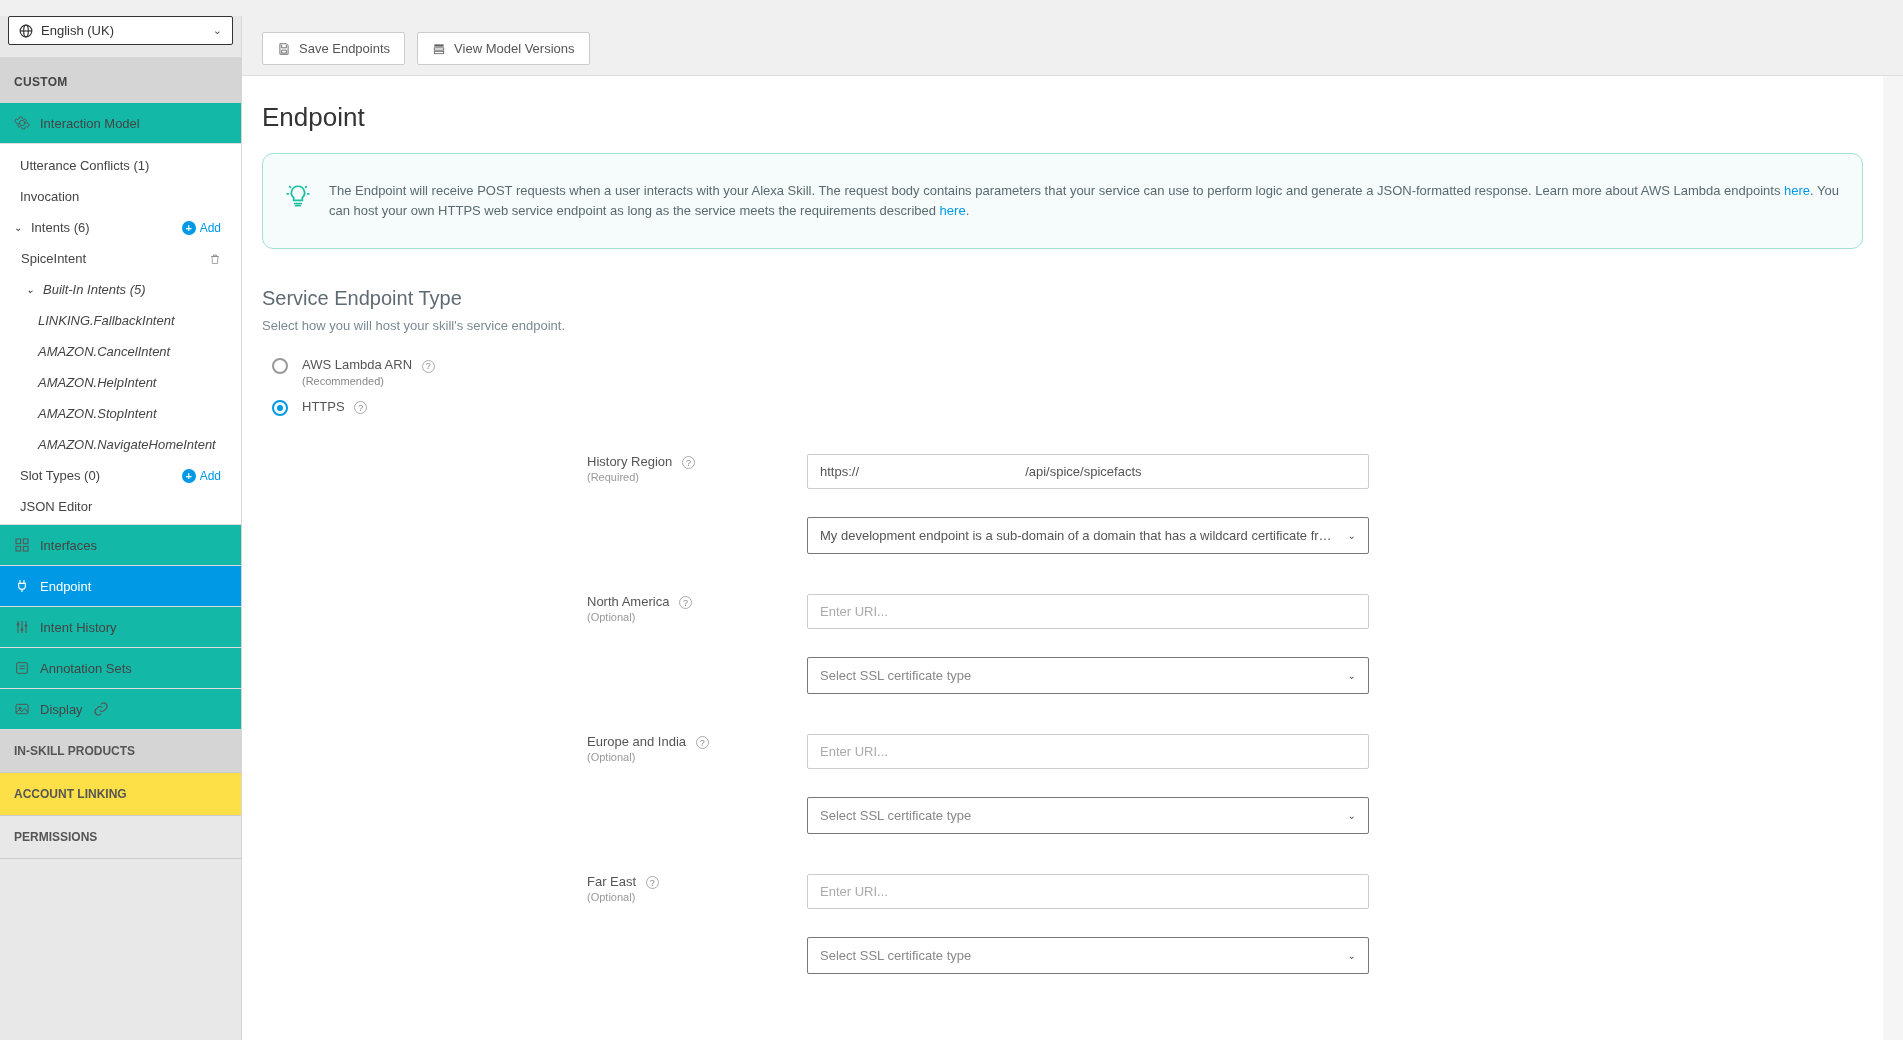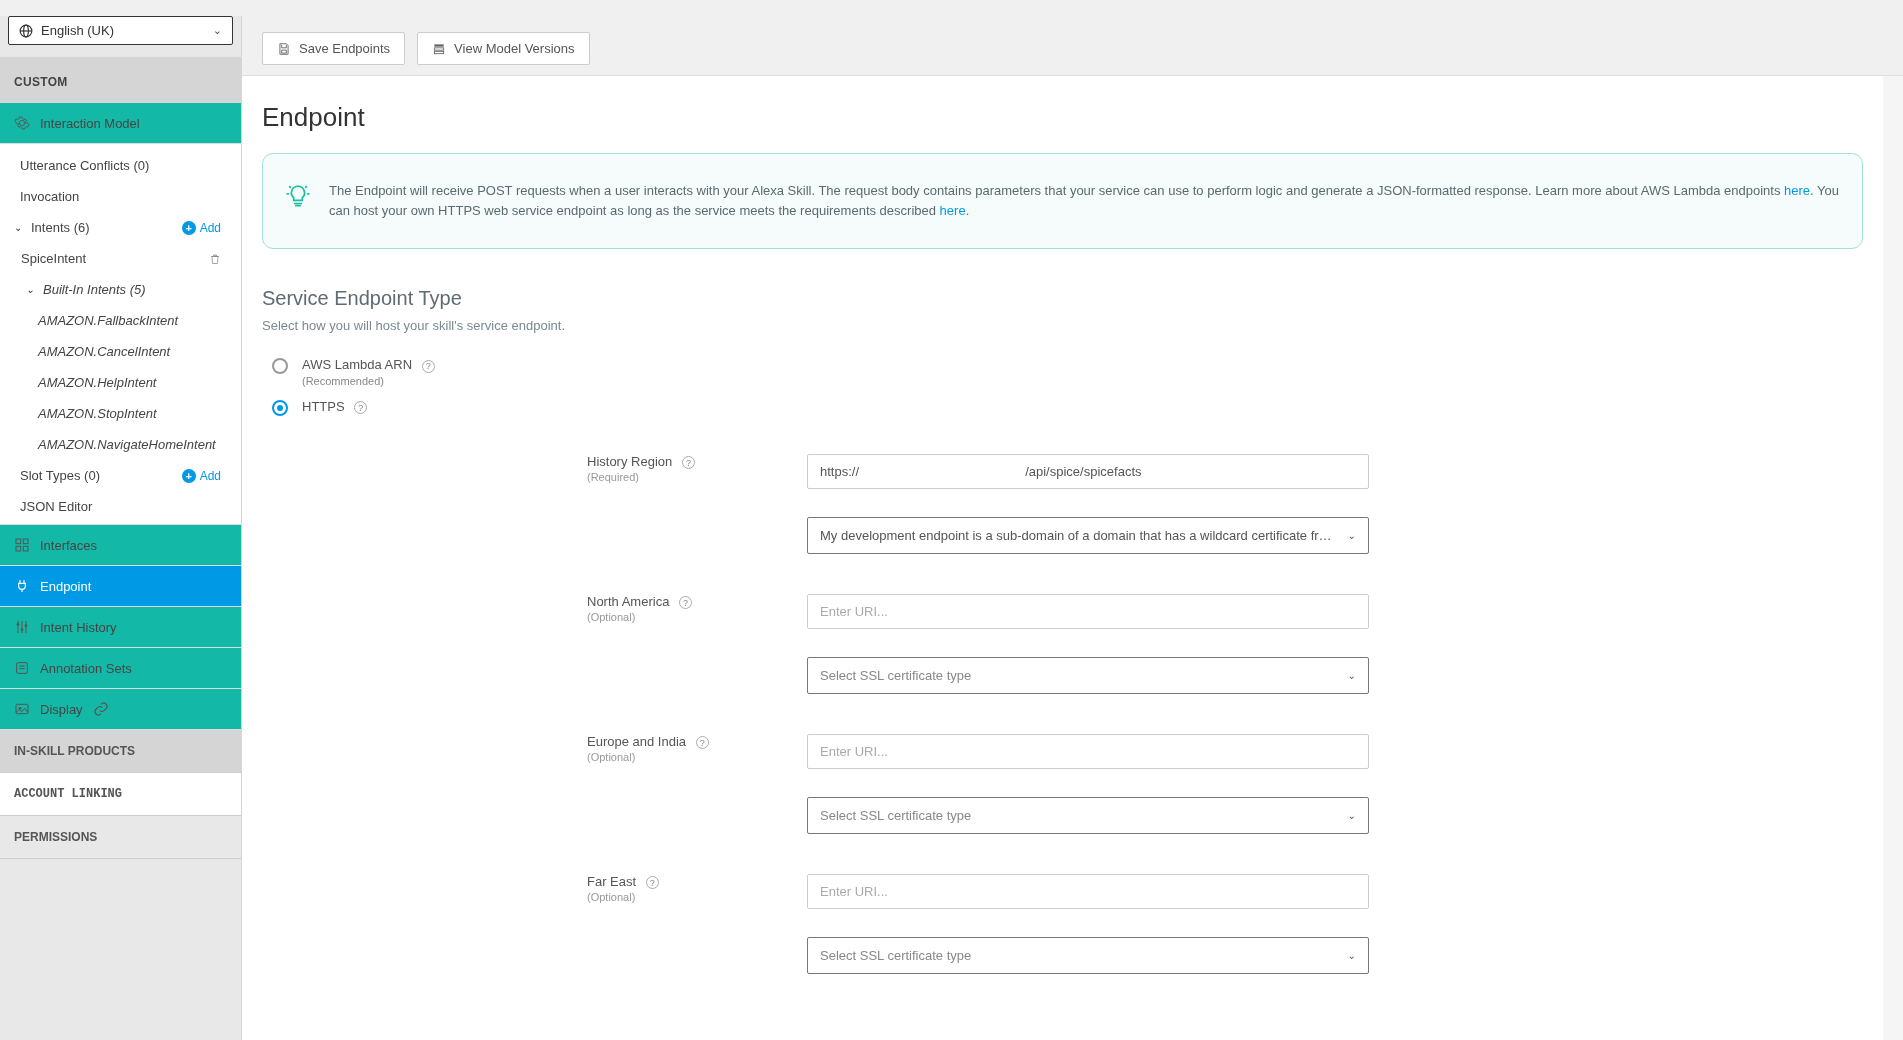--- a/index.html
+++ b/index.html
@@ -241,7 +241,7 @@
 
     <div class="sub-group">
       <div class="sub-line">
-          <span>Utterance Conflicts (0)</span>
+          <span>Utterance Conflicts (1)</span>
         </div>
       <div class="sub-line">
           <span>Invocation</span>

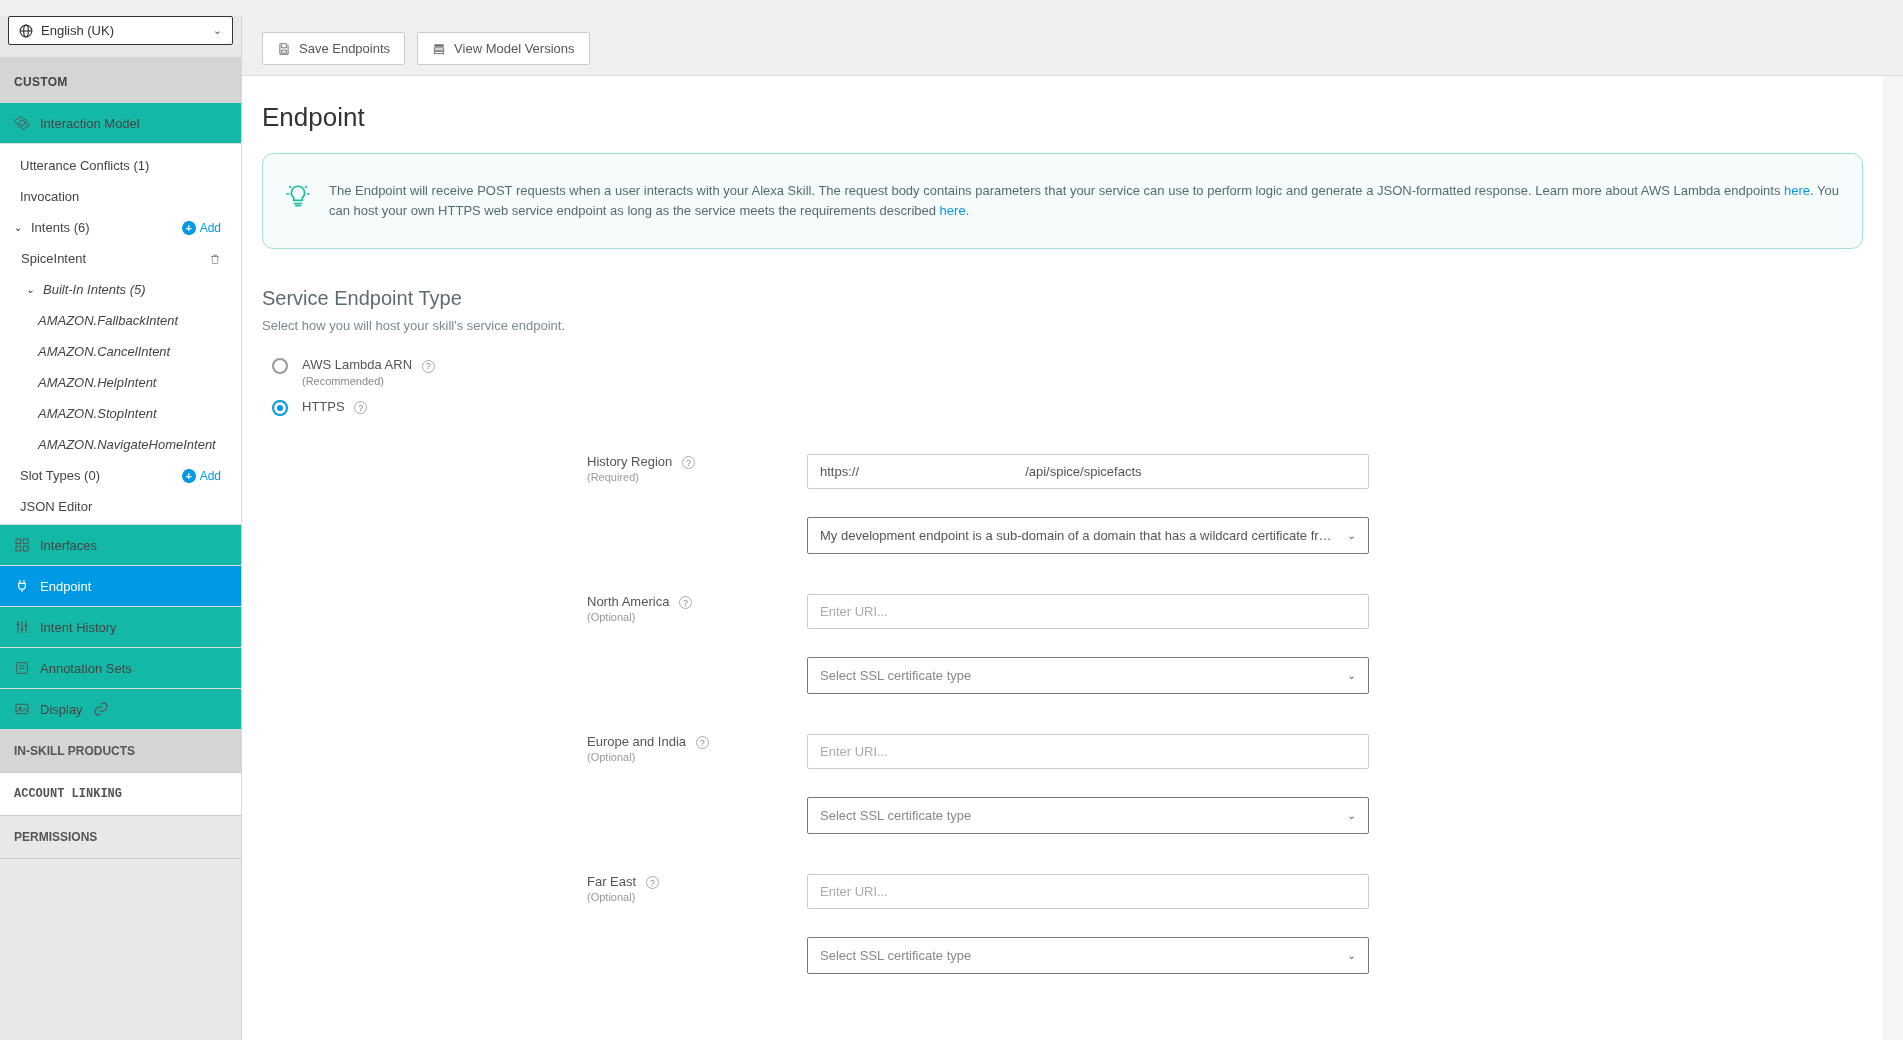--- a/index.html
+++ b/index.html
@@ -272,7 +272,7 @@
         </span>
       </div>
       <div class="sub-line grandchild">
-          <span>AMAZON.FallbackIntent</span>
+          <span>LINKING.FallbackIntent</span>
         </div>
       <div class="sub-line grandchild">
           <span>AMAZON.CancelIntent</span>

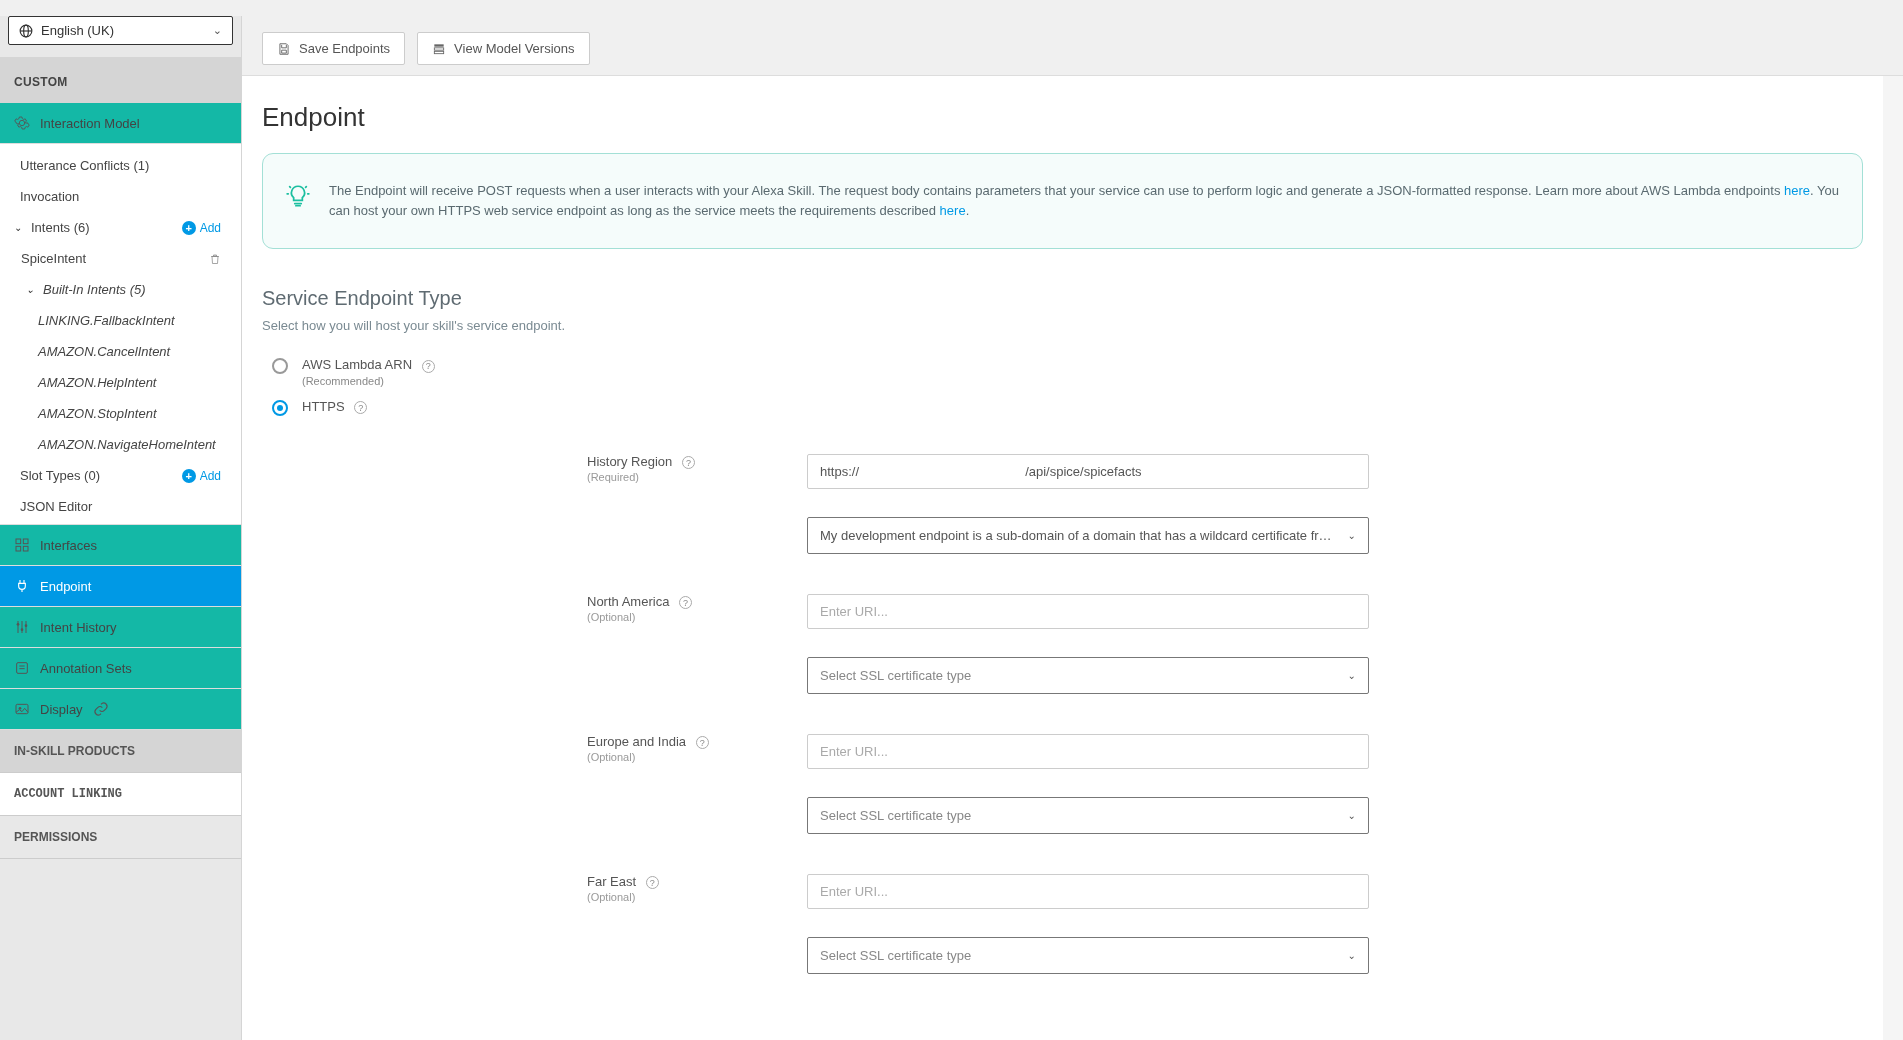--- a/index.html
+++ b/index.html
@@ -347,7 +347,7 @@
     </div>
 
     <div class="section-head">IN-SKILL PRODUCTS</div>
-    <div class="section-head" style="background:#ffffff;font-family:Liberation Mono, monospace;">ACCOUNT LINKING</div>
+    <div class="section-head" style="background:#fde047;">ACCOUNT LINKING</div>
     <div class="section-head" style="background:#e8e8e8;">PERMISSIONS</div>
   </aside>
 

